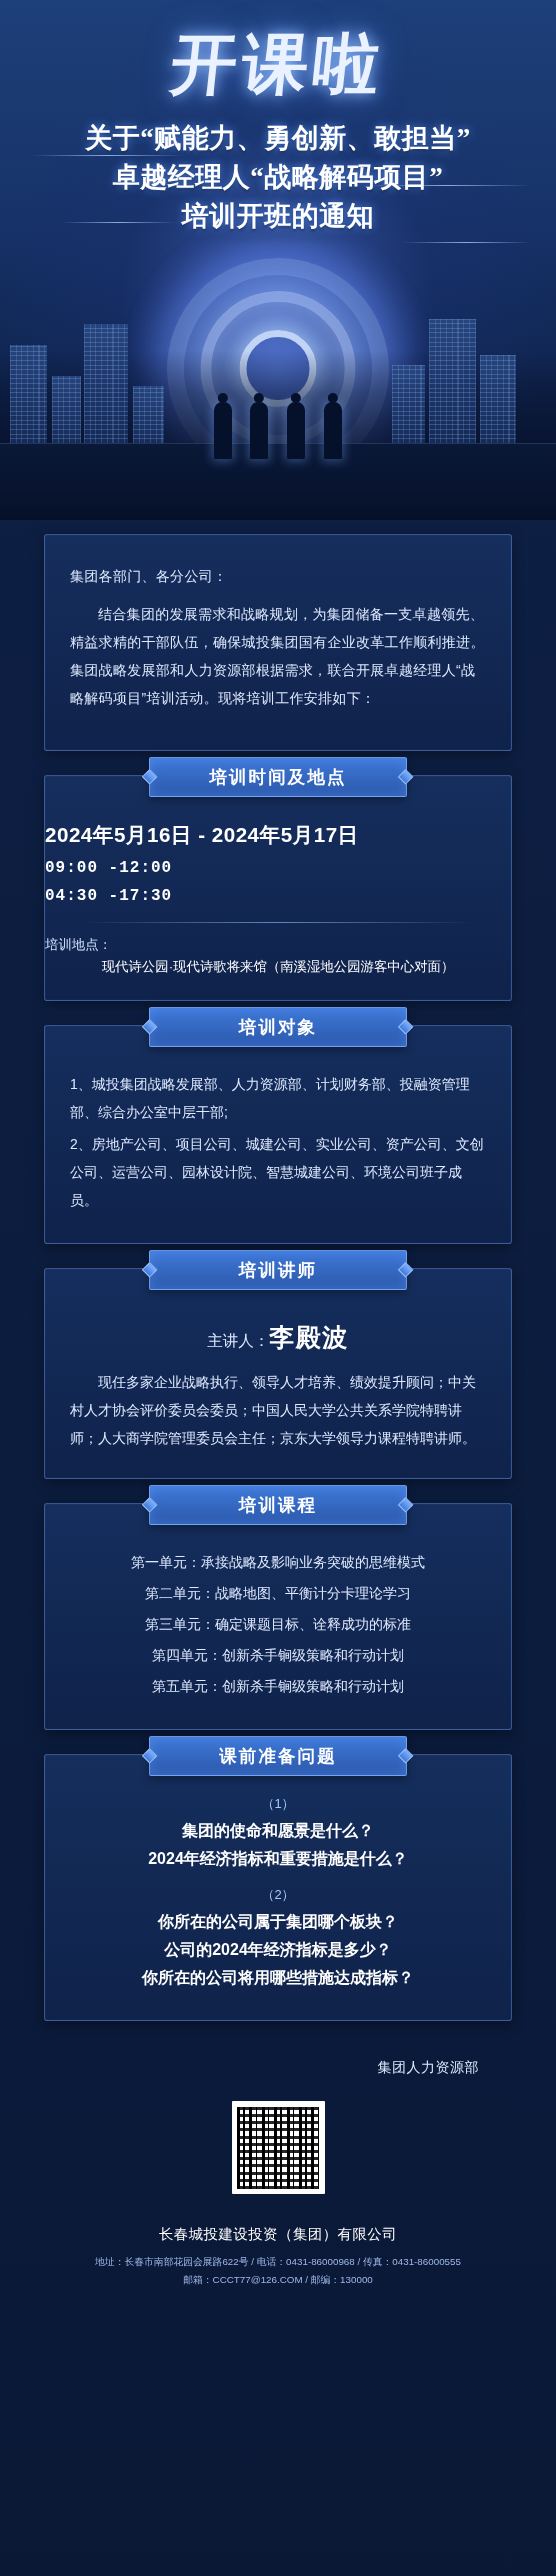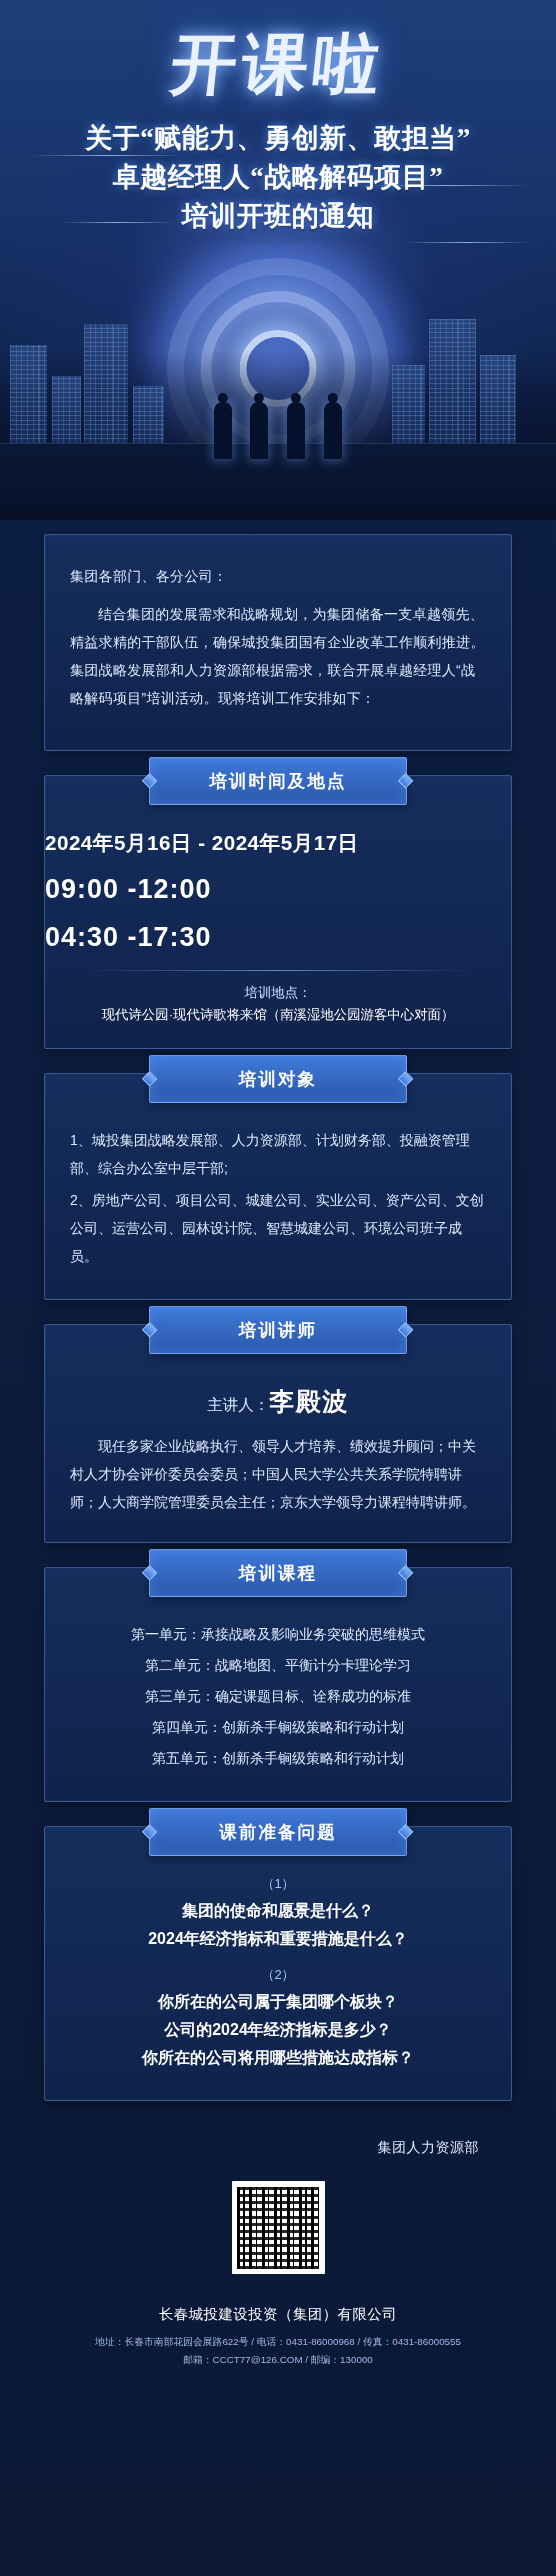--- a/index.html
+++ b/index.html
@@ -130,7 +130,7 @@
     position: relative;
     margin: 0 auto;
     width: 258px;
-    height: 48px;
+    height: 40px;
     margin-top: -19px;
     background: linear-gradient(180deg,#3f79d8,#2b58ab);
     border: 0.5px solid rgba(160,200,255,.55);

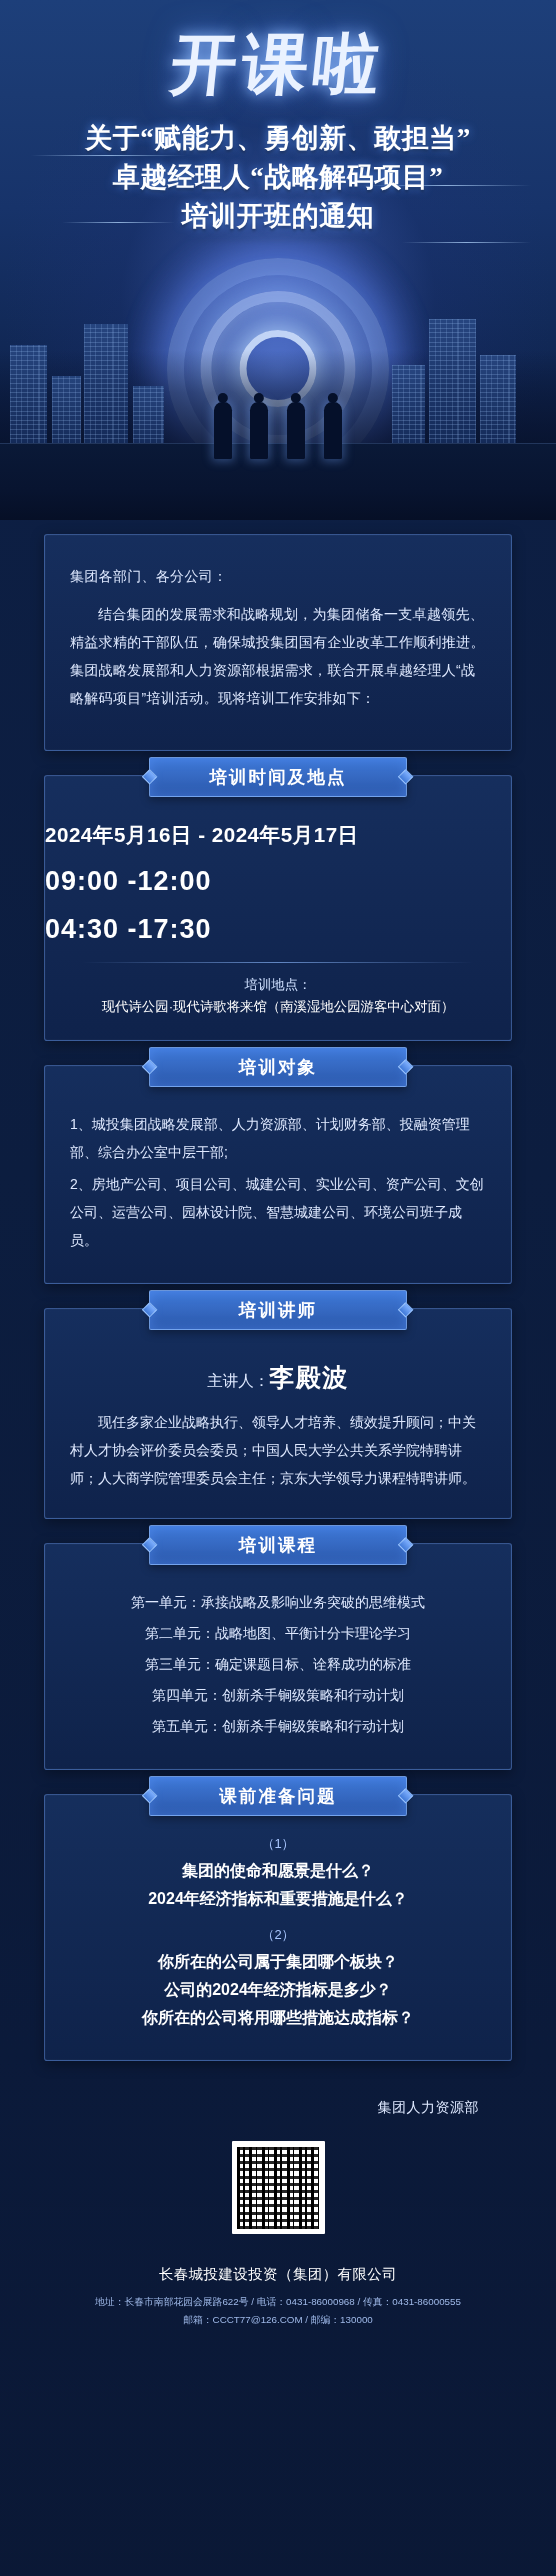--- a/index.html
+++ b/index.html
@@ -157,7 +157,7 @@
     font-family:"Liberation Sans", sans-serif;
   }
   .time-lines .t2, .time-lines .t3 {
-    color:#ffffff; font-weight:700; font-size: 27px; margin-top: 17px; letter-spacing: 1px;
+    color:#ffffff; font-weight:700; font-size: 16px; margin-top: 10px; letter-spacing: 1px; font-family: Liberation Mono, monospace;
   }
   .divider {
     width: 84%; height:0.5px; margin: 17.5px auto 13.4px;

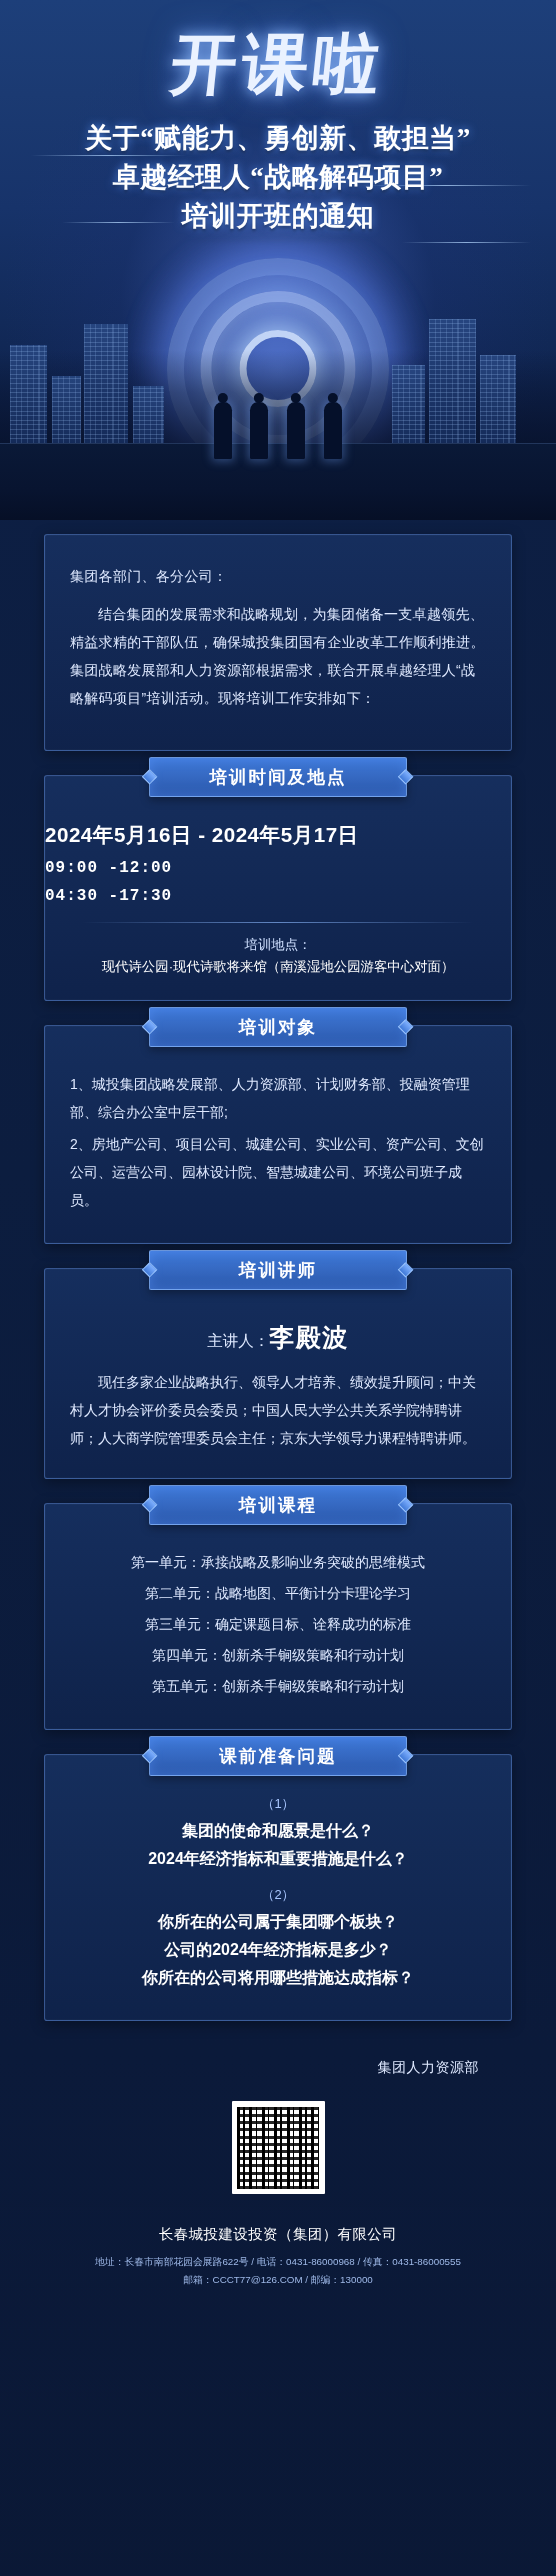--- a/index.html
+++ b/index.html
@@ -163,7 +163,7 @@
     width: 84%; height:0.5px; margin: 17.5px auto 13.4px;
     background: linear-gradient(90deg, rgba(140,185,255,0), rgba(140,185,255,.65), rgba(140,185,255,0));
   }
-  .place-label { text-align:center; color:#cfe0ff; font-size: 13.4px; }
+  .place-label { text-align:left; color:#cfe0ff; font-size: 13.4px; }
   .place-line { text-align:center; color:#ffffff; font-size: 13.4px; margin-top:4.1px; }
 
   .list-item { margin-bottom: 3.1px; }

